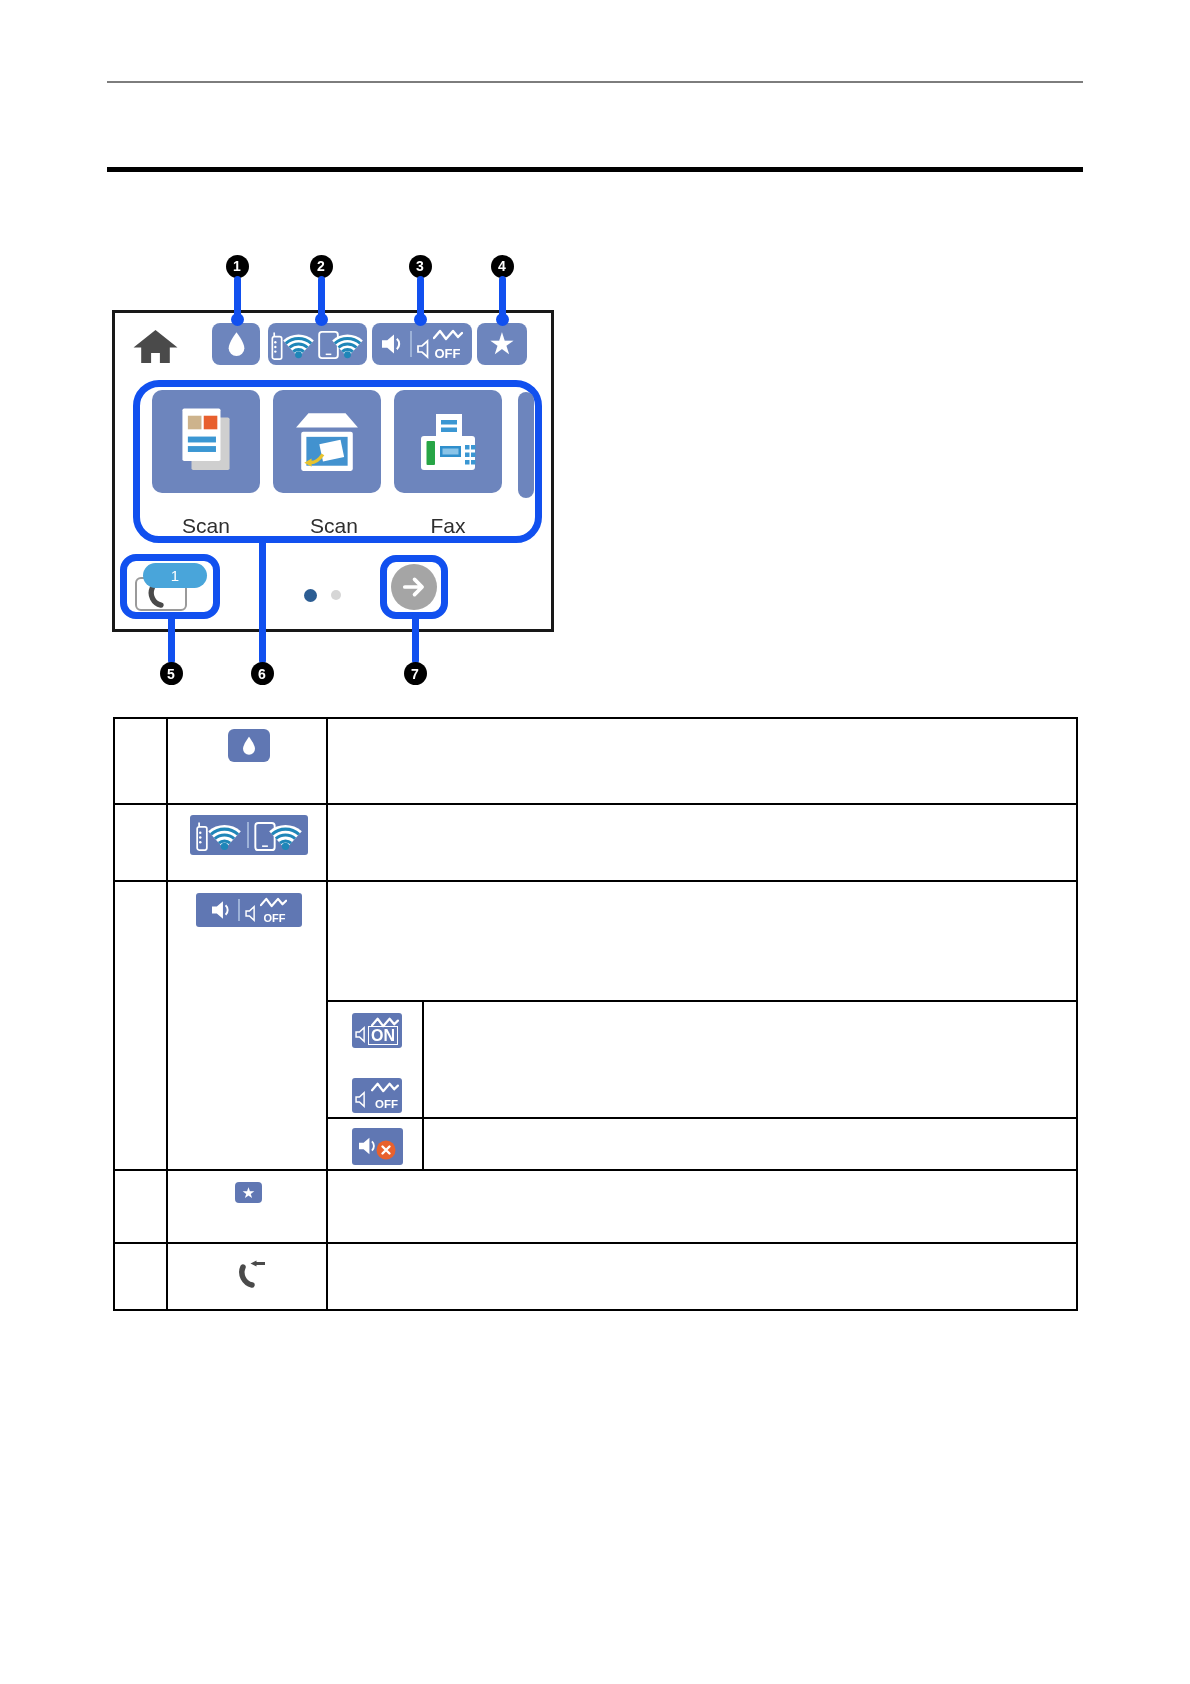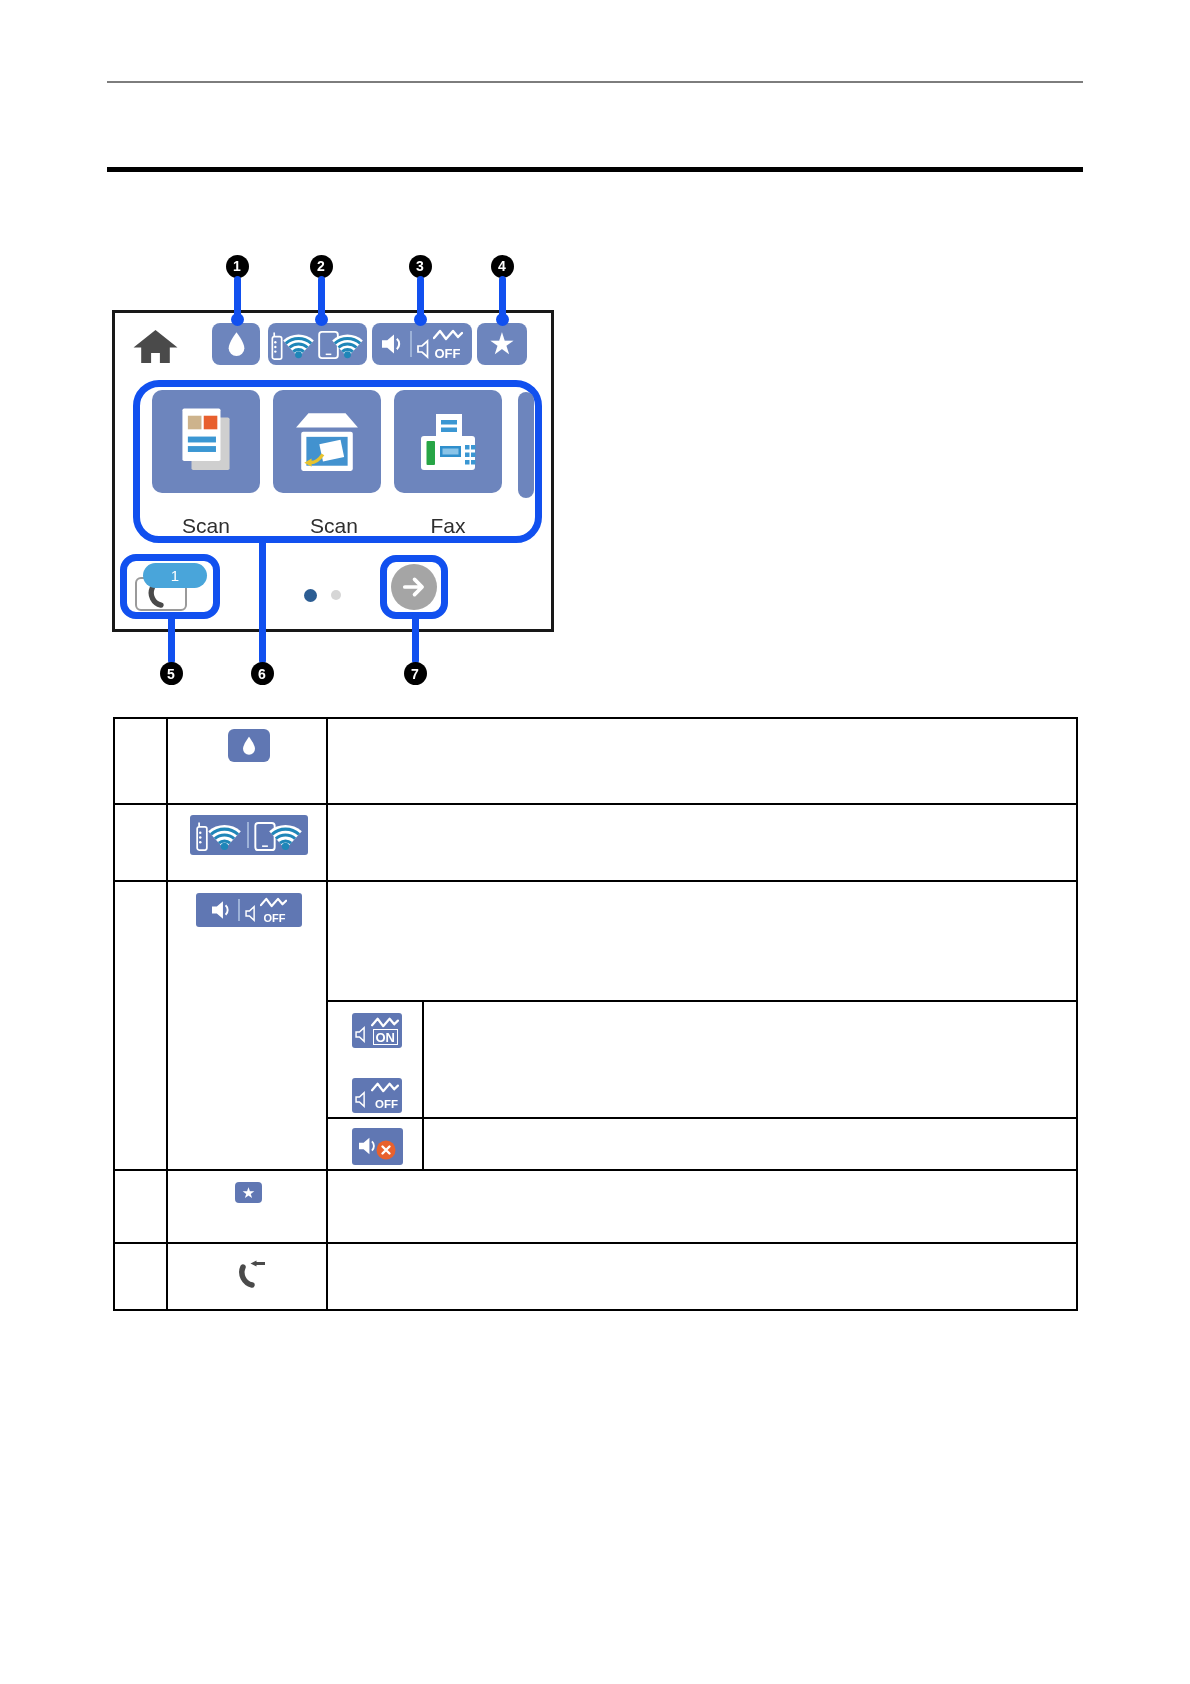--- a/index.html
+++ b/index.html
@@ -308,7 +308,7 @@
       <svg class="zz" style="right:0;top:0;" width="28" height="12" viewBox="0 0 30 13">
           <use href="#sym-zigzag"></use>
         </svg>
-      <span class="qlabel qboxed" style="right:1px;bottom:0;font-size:13px;">ON</span>
+      <span class="qlabel qboxed" style="right:1px;bottom:0;font-size:16px;">ON</span>
     </span>
   </div>
 

